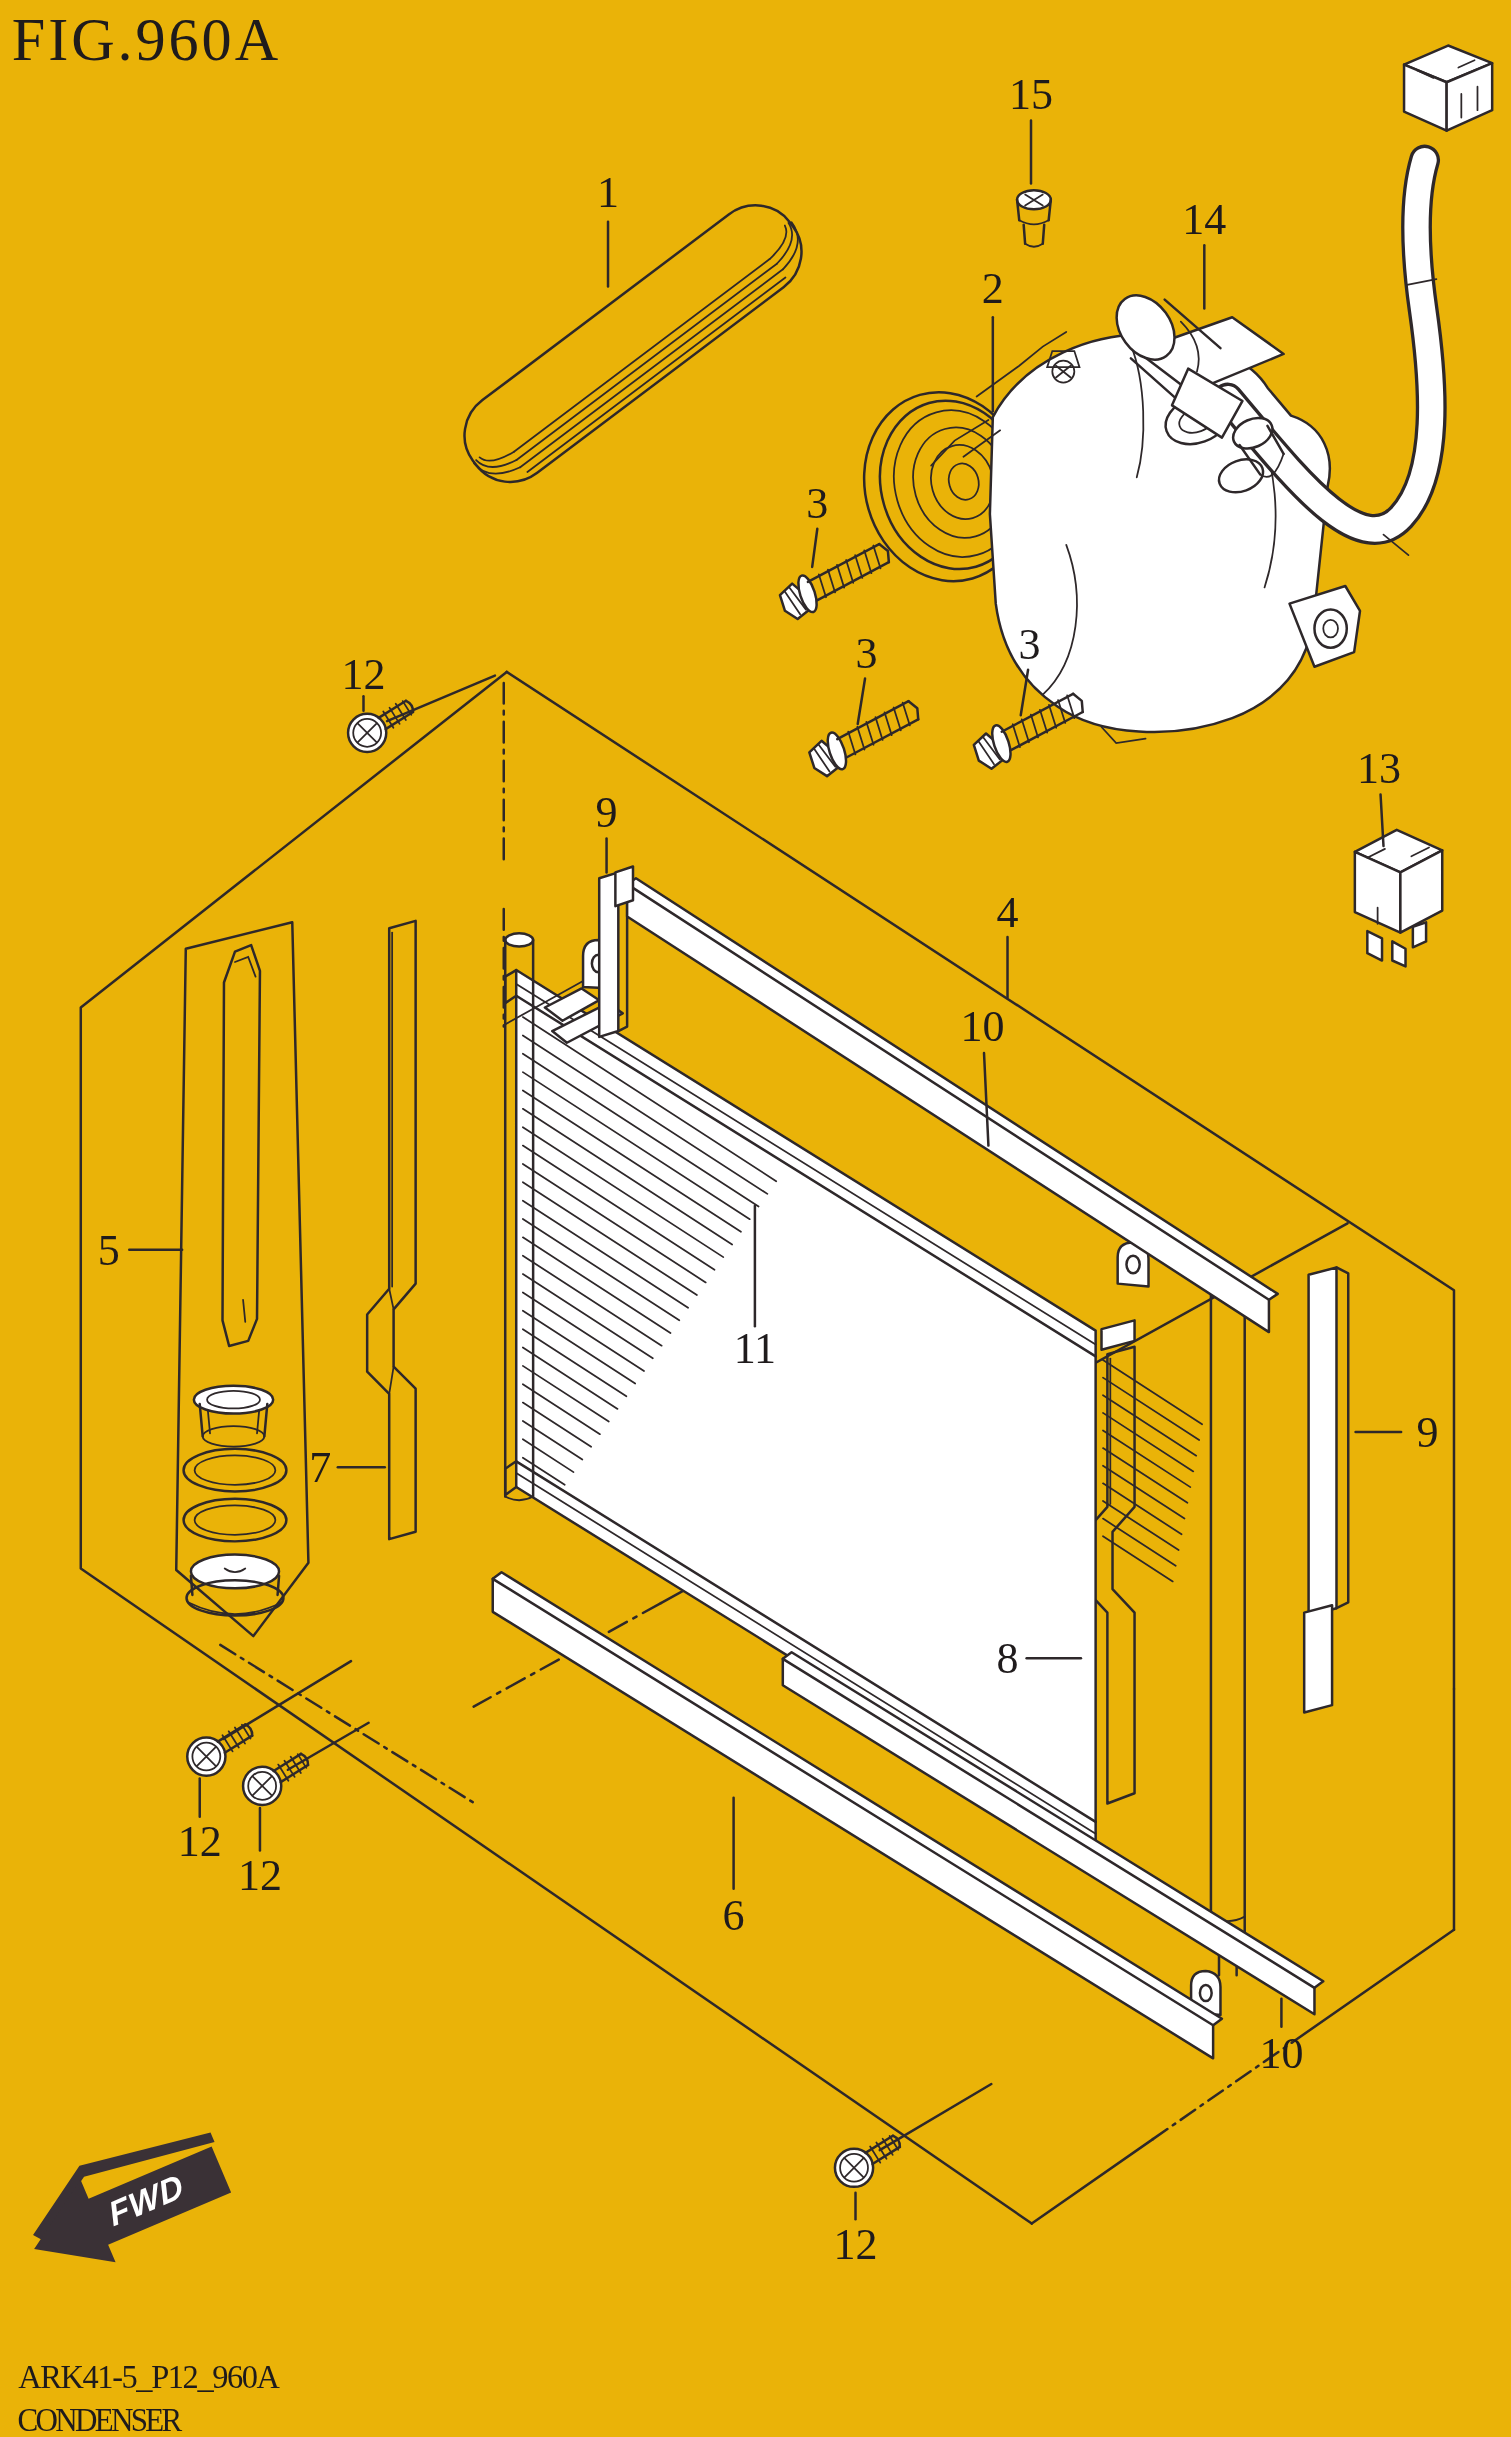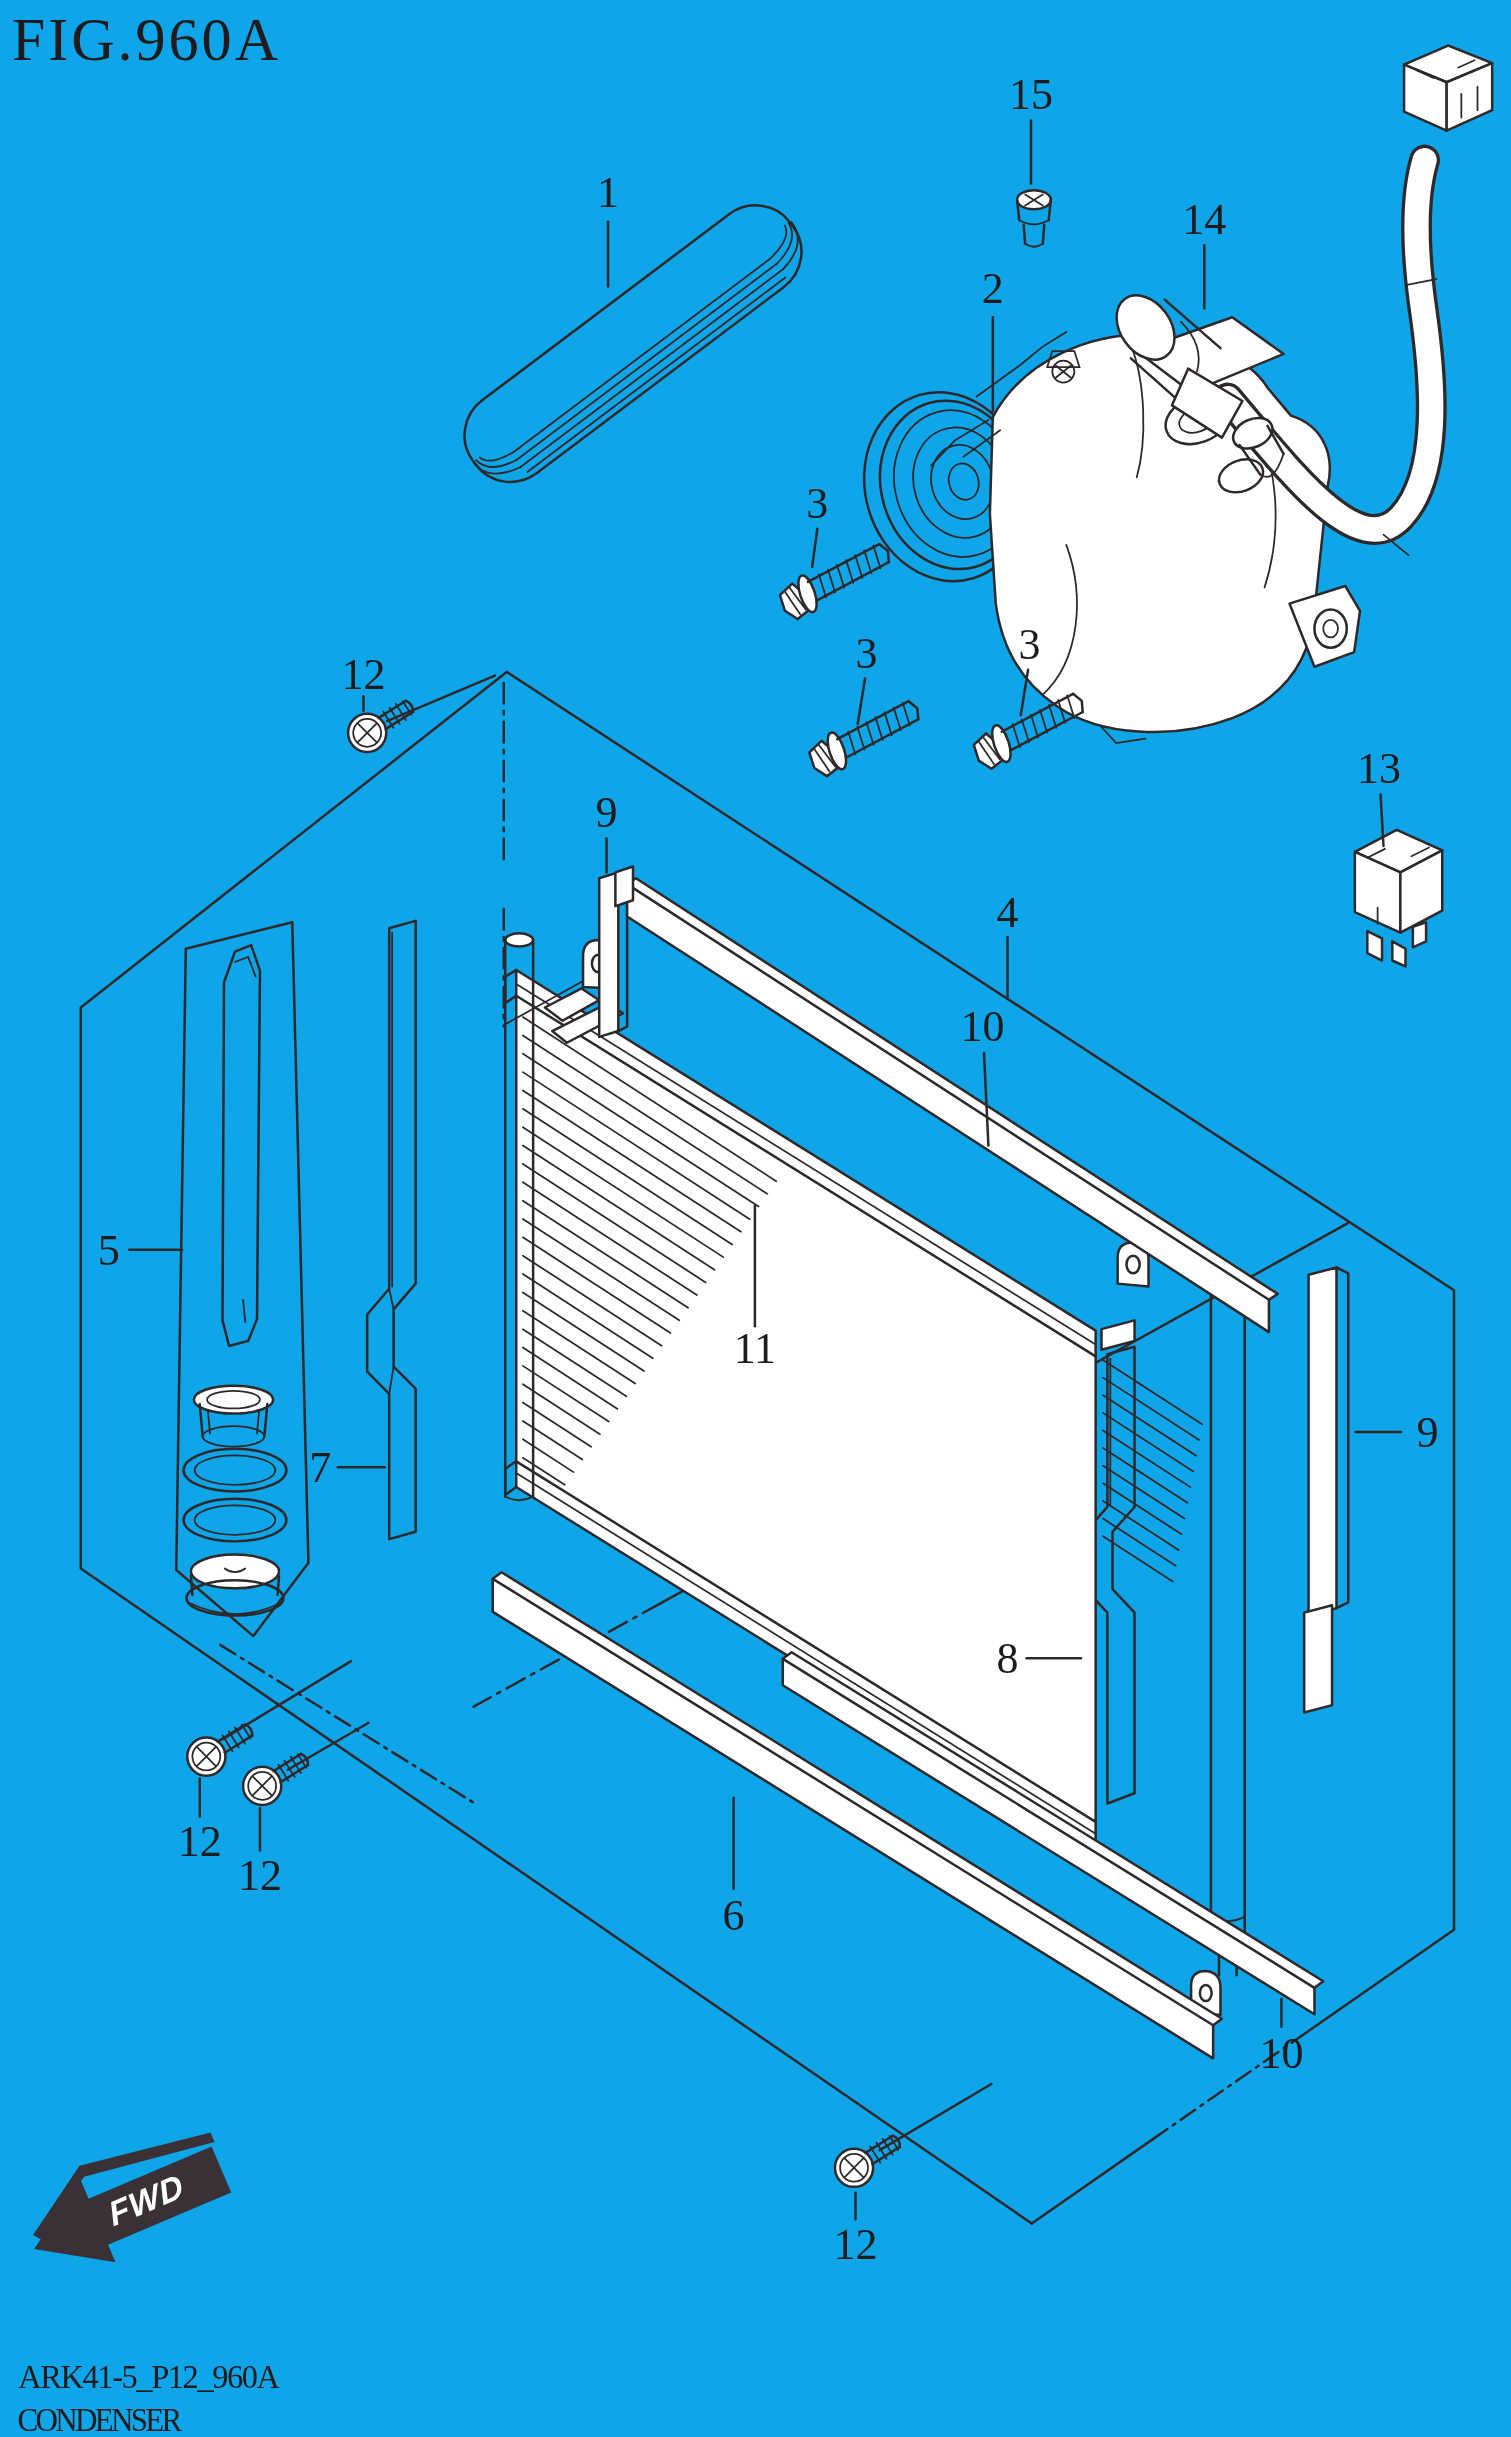--- a/index.html
+++ b/index.html
@@ -3,7 +3,7 @@
 <meta charset="utf-8">
 <style>
   html,body{margin:0;padding:0;background:#ffffff;}
-  .page{position:relative;width:1512px;height:2438px;background:#0ea5e9;overflow:hidden;
+  .page{position:relative;width:1512px;height:2438px;background:#eab308;overflow:hidden;
         font-family:"Liberation Serif", serif;text-align:right;}
   svg{position:absolute;left:0;top:0;}
   .ln{stroke:#2e282a;stroke-width:3.4;fill:none;stroke-linecap:round;stroke-linejoin:round;}

